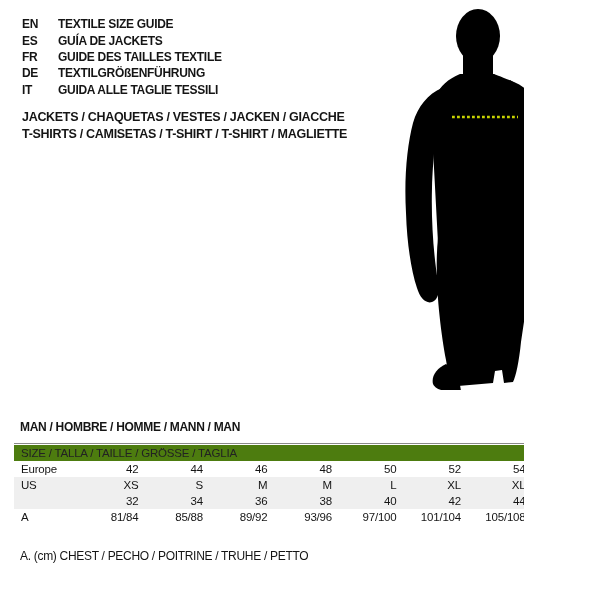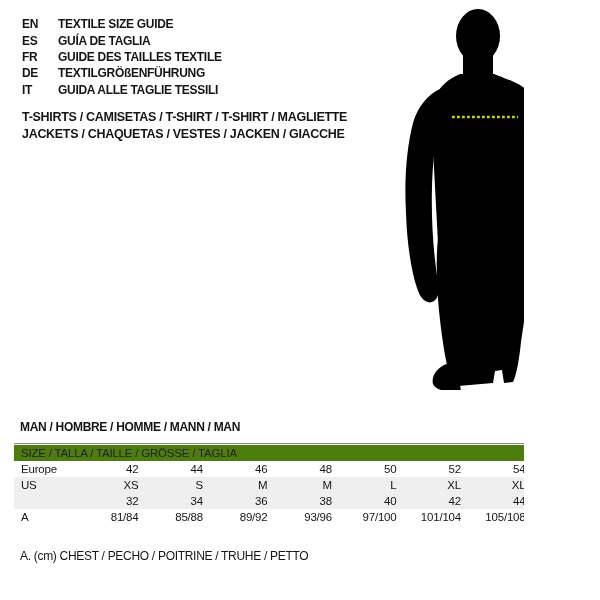--- a/index.html
+++ b/index.html
@@ -48,7 +48,7 @@
     </div>
     <div class="lang-row">
       <span class="lang-code">ES</span>
-      <span class="lang-label">GUÍA DE TAGLIA</span>
+      <span class="lang-label">GUÍA DE JACKETS</span>
     </div>
     <div class="lang-row">
       <span class="lang-code">FR</span>

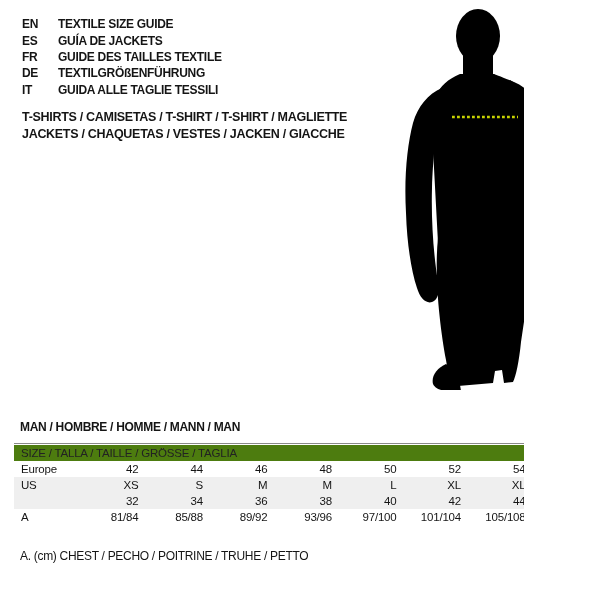--- a/index.html
+++ b/index.html
@@ -65,8 +65,8 @@
   </div>
 
   <div class="cats">
+    <div>JACKETS / CHAQUETAS / VESTES / JACKEN / GIACCHE</div>
     <div>T-SHIRTS / CAMISETAS / T-SHIRT / T-SHIRT / MAGLIETTE</div>
-    <div>JACKETS / CHAQUETAS / VESTES / JACKEN / GIACCHE</div>
   </div>
 
   <svg class="figure-svg" viewBox="0 0 170 382" preserveAspectRatio="none">

